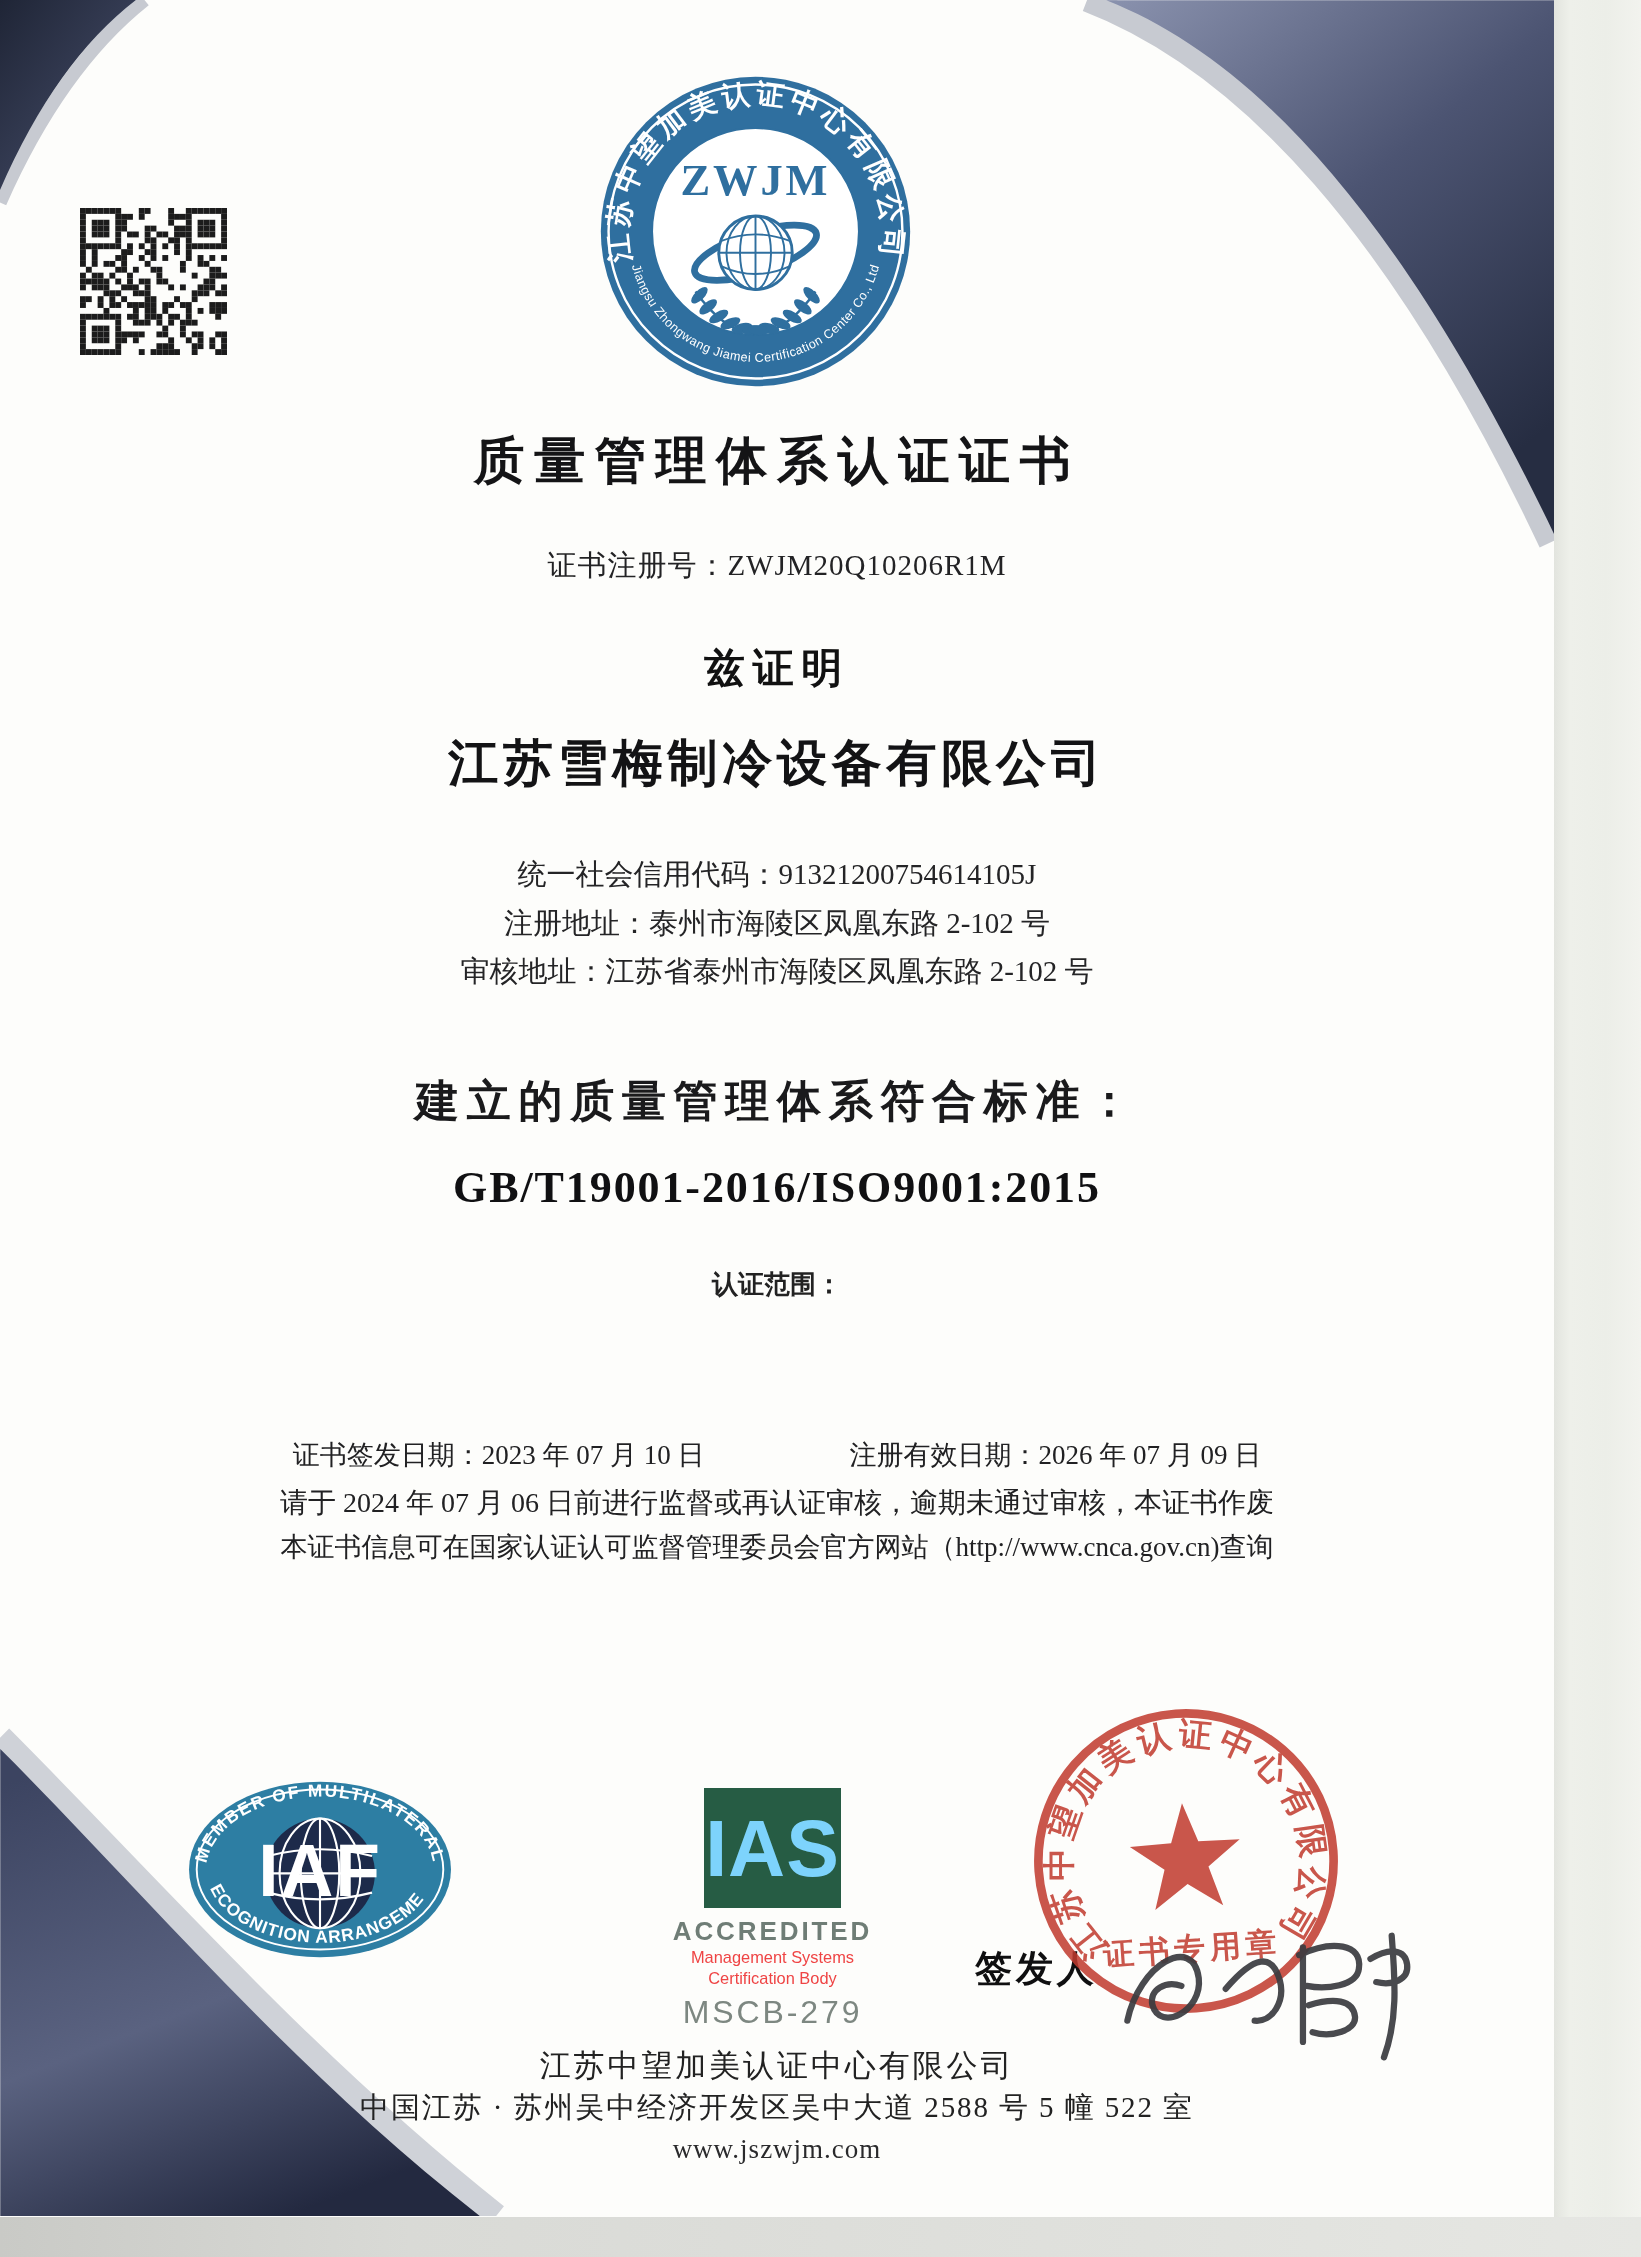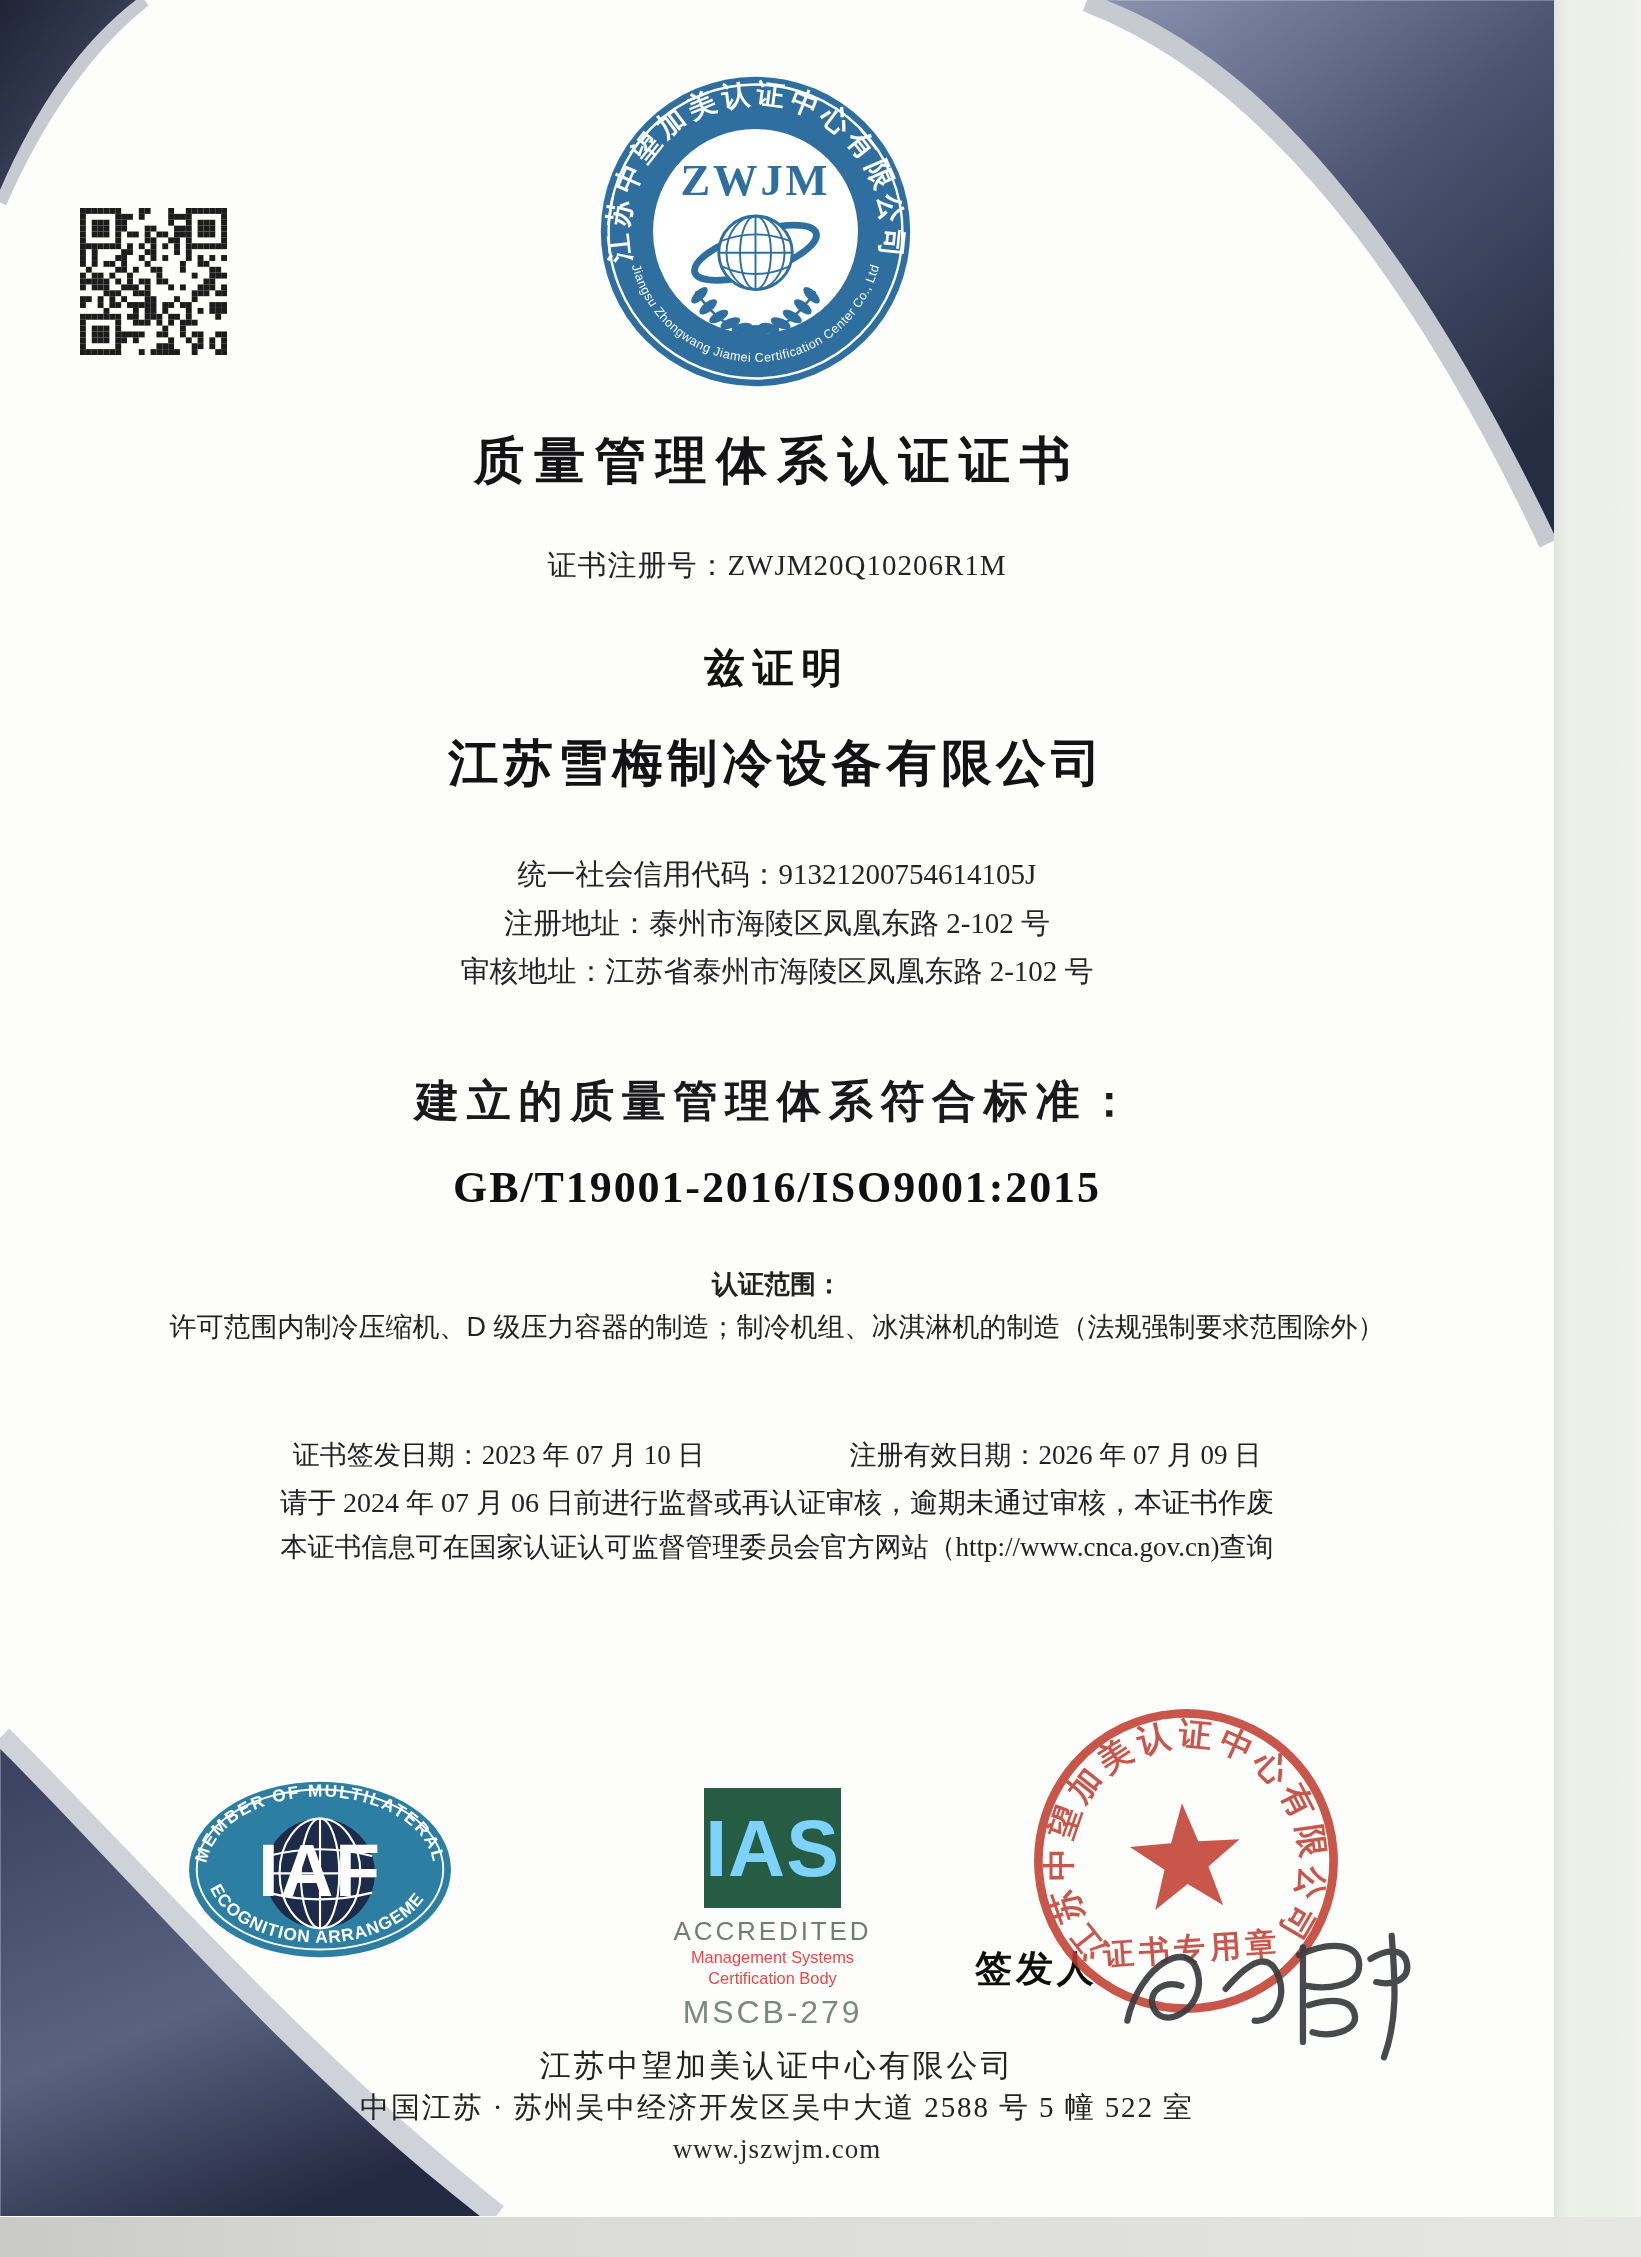--- a/index.html
+++ b/index.html
@@ -470,7 +470,6 @@
   <div class="abs center-col gbline z2">GB/T19001-2016/ISO9001:2015</div>
 
   <div class="abs center-col scopelabel z2">认证范围：</div>
-  <div class="abs center-col scopetext z2">许可范围内制冷压缩机、D 级压力容器的制造；制冷机组、冰淇淋机的制造（法规强制要求范围除外）</div>
 
   <div class="abs center-col datesrow z2">
     <span><span>证书签发日期：</span><span>2023 年 07 月 10 日</span></span>

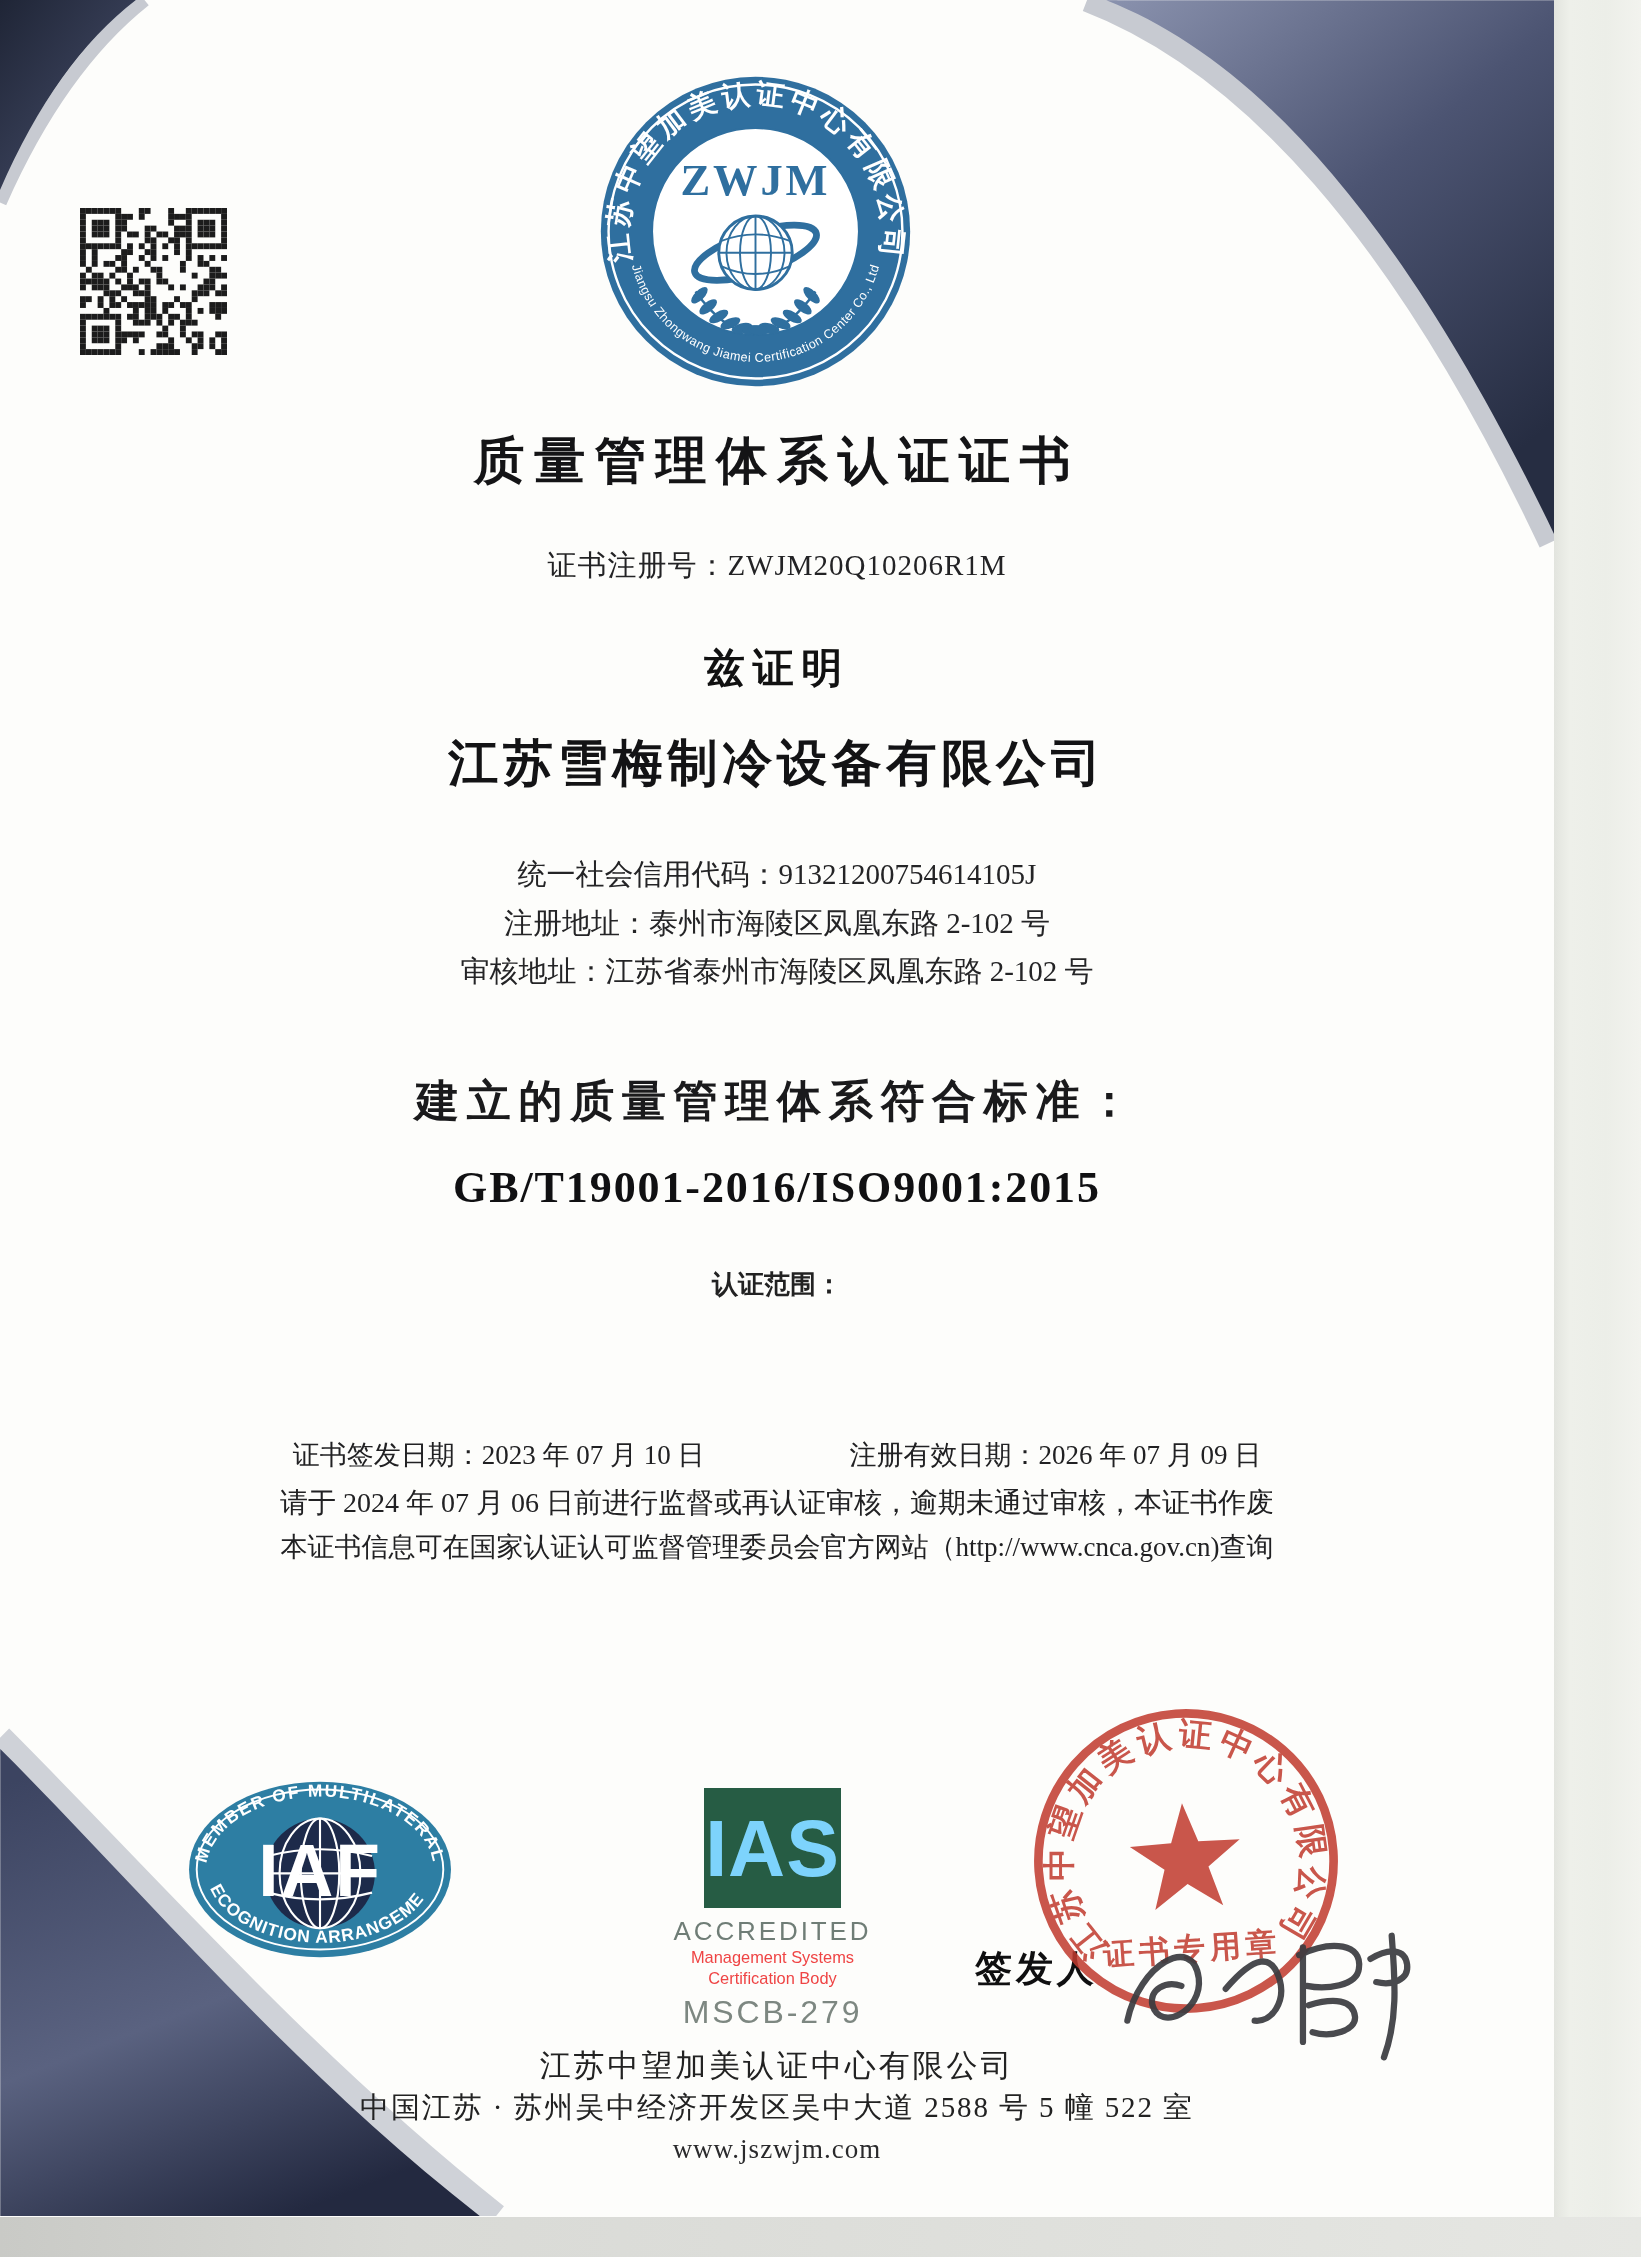--- a/index.html
+++ b/index.html
@@ -39,7 +39,7 @@
   .ias-box{width:137px;height:120px;margin:0 auto;background:#265c44;display:flex;
            align-items:center;justify-content:center;}
   .ias-abbr{color:#7dd3fc;font-size:79px;font-weight:bold;letter-spacing:1px;line-height:1;}
-  .ias-accredited{margin-top:7.7px;color:#6f7d76;font-size:26px;font-weight:normal;letter-spacing:2.9px;}
+  .ias-accredited{margin-top:7.7px;color:#6f7d76;font-size:26px;font-weight:bold;letter-spacing:2.9px;}
   .ias-line{color:#ef4444;font-size:16.4px;line-height:1.3;}
   .ias-code{margin-top:4.8px;color:#7d8781;font-size:32px;letter-spacing:2.9px;}
   

